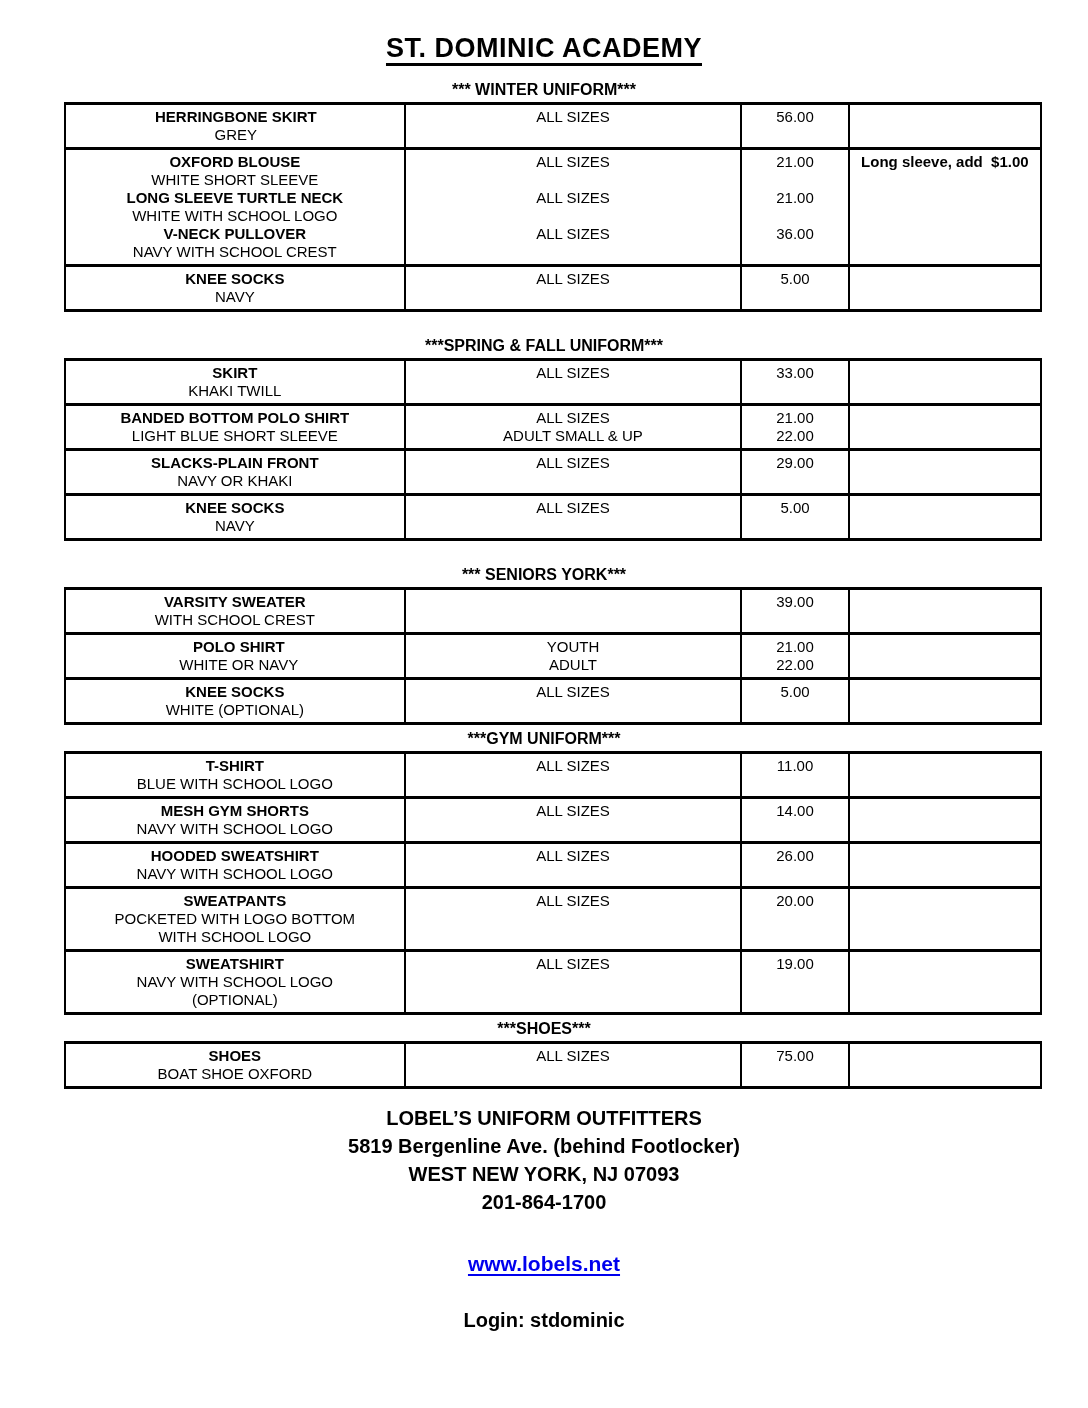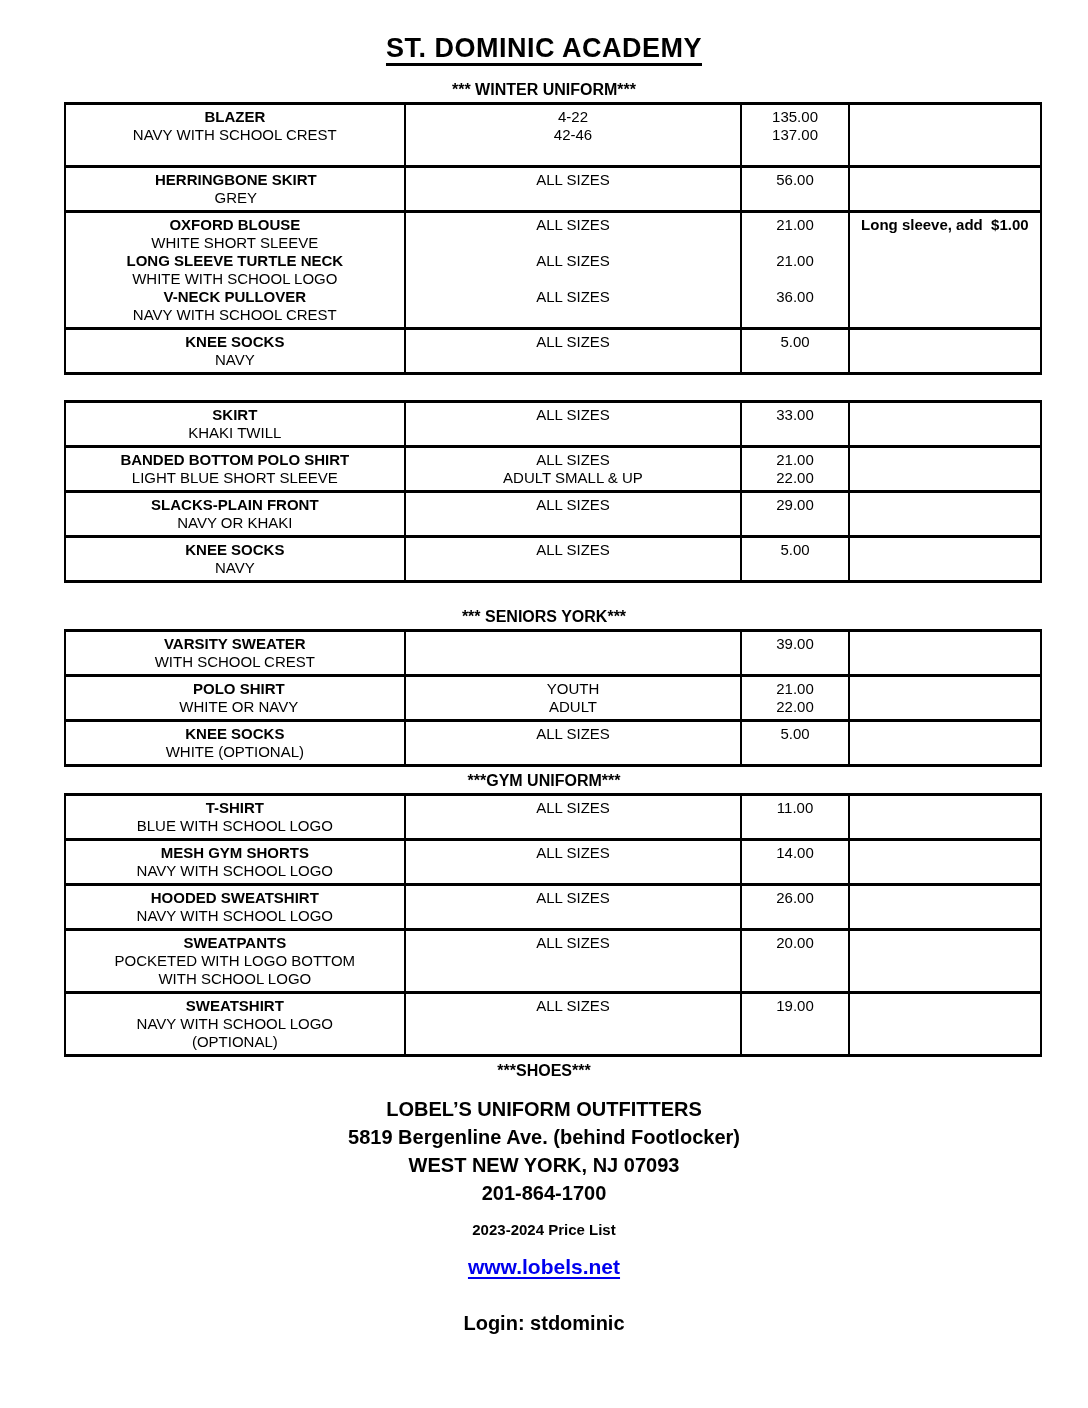--- a/index.html
+++ b/index.html
@@ -65,21 +65,6 @@
         </colgroup>
         <tbody>
             <tr>
-              <td class="col-item" style="height: 63px;">
-                <div class="b">BLAZER</div>
-                <div>NAVY WITH SCHOOL CREST</div>
-              </td>
-              <td class="col-size" style="height: 63px;">
-                <div>4-22</div>
-                <div>42-46</div>
-              </td>
-              <td class="col-price" style="height: 63px;">
-                <div>135.00</div>
-                <div>137.00</div>
-              </td>
-              <td class="col-note" style="height: 63px;"></td>
-            </tr>
-            <tr>
               <td class="col-item" style="height: 45px; padding-left: 6px;">
                 <div class="b">HERRINGBONE SKIRT</div>
                 <div>GREY</div>

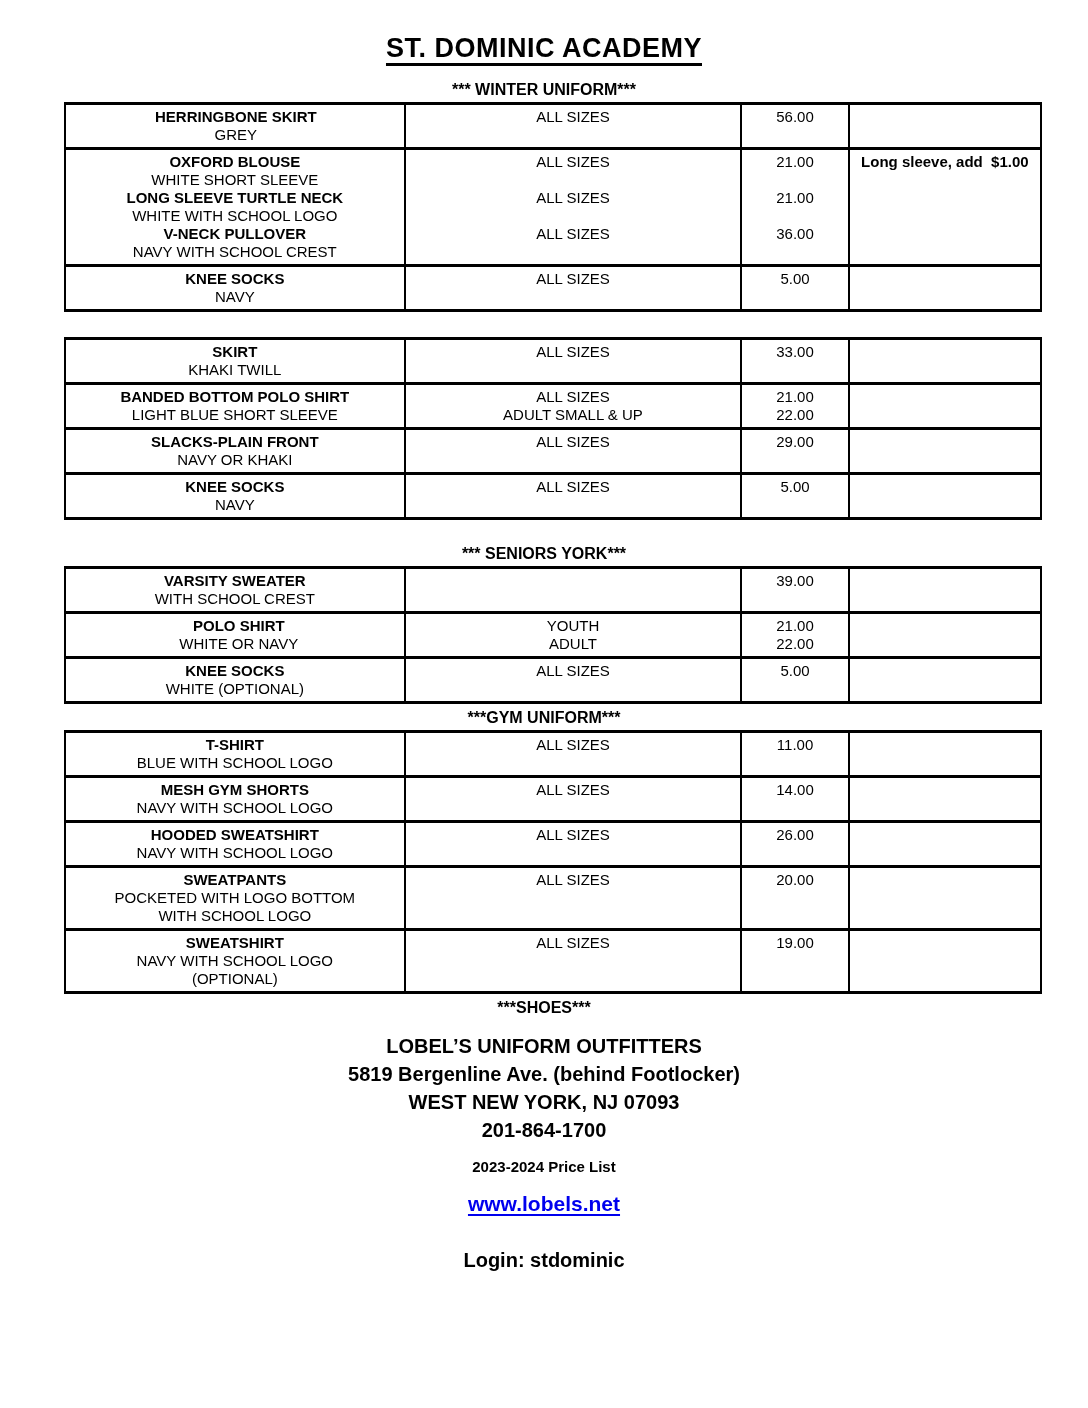--- a/index.html
+++ b/index.html
@@ -122,6 +122,7 @@
     </section>
 
     <section>
+      <div class="section-heading">***SPRING &amp; FALL UNIFORM***</div>
       <table class="price-table">
         <colgroup>
           <col class="col-item">

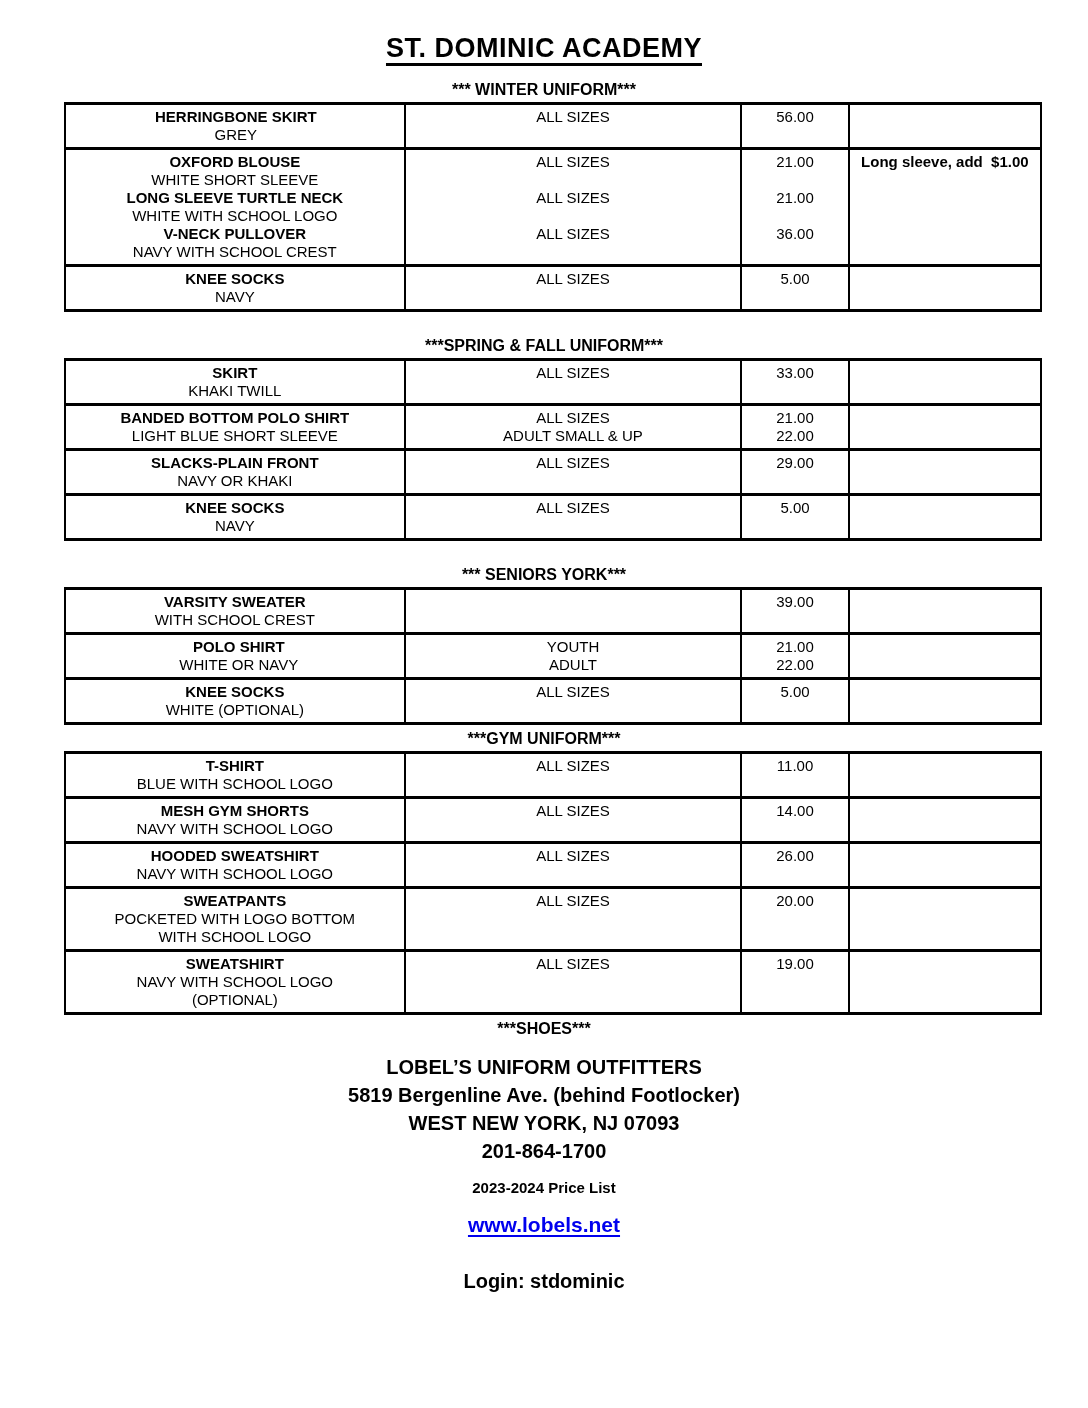--- a/index.html
+++ b/index.html
@@ -325,6 +325,29 @@
 
     <section>
       <div class="section-heading">***SHOES***</div>
+      <table class="price-table">
+        <colgroup>
+          <col class="col-item">
+            <col class="col-size">
+            <col class="col-price">
+            <col class="col-note">
+        </colgroup>
+        <tbody>
+            <tr>
+              <td class="col-item" style="height: 45px;">
+                <div class="b">SHOES</div>
+                <div>BOAT SHOE OXFORD</div>
+              </td>
+              <td class="col-size" style="height: 45px;">
+                <div>ALL SIZES</div>
+              </td>
+              <td class="col-price" style="height: 45px;">
+                <div>75.00</div>
+              </td>
+              <td class="col-note" style="height: 45px;"></td>
+            </tr>
+          </tbody>
+      </table>
     </section>
   </div>
 

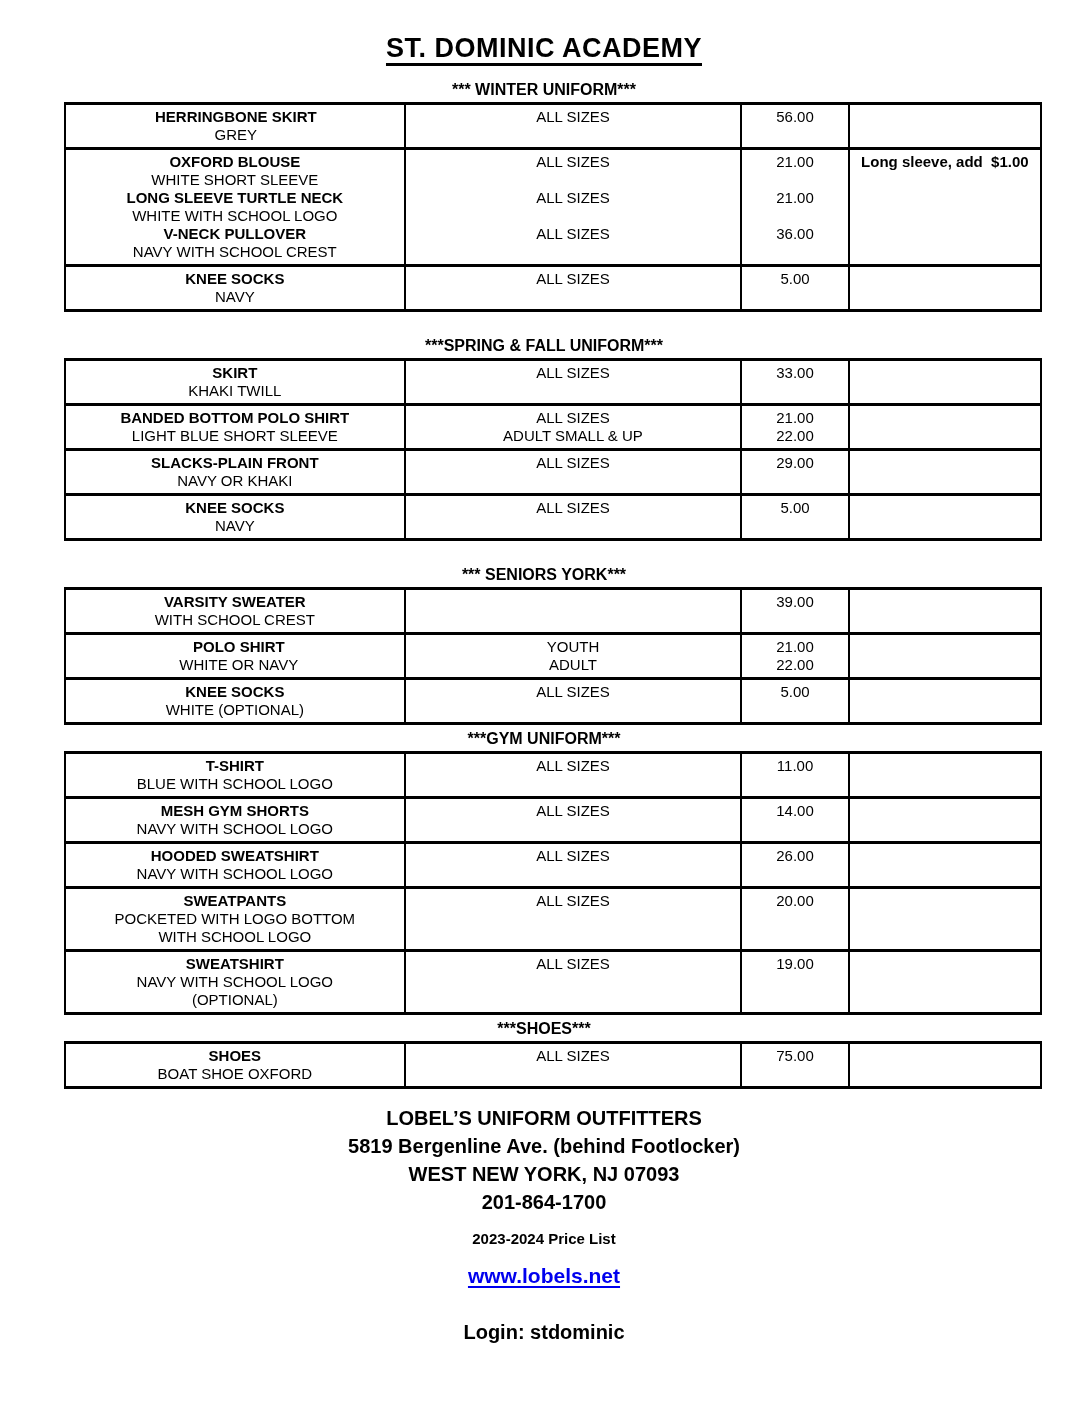--- a/index.html
+++ b/index.html
@@ -358,7 +358,6 @@
       <div>WEST NEW YORK, NJ 07093</div>
       <div>201-864-1700</div>
     </div>
-    <div class="price-list">2023-2024 Price List</div>
     <div class="website-row">
       <a class="website" href="#">www.lobels.net</a>
     </div>

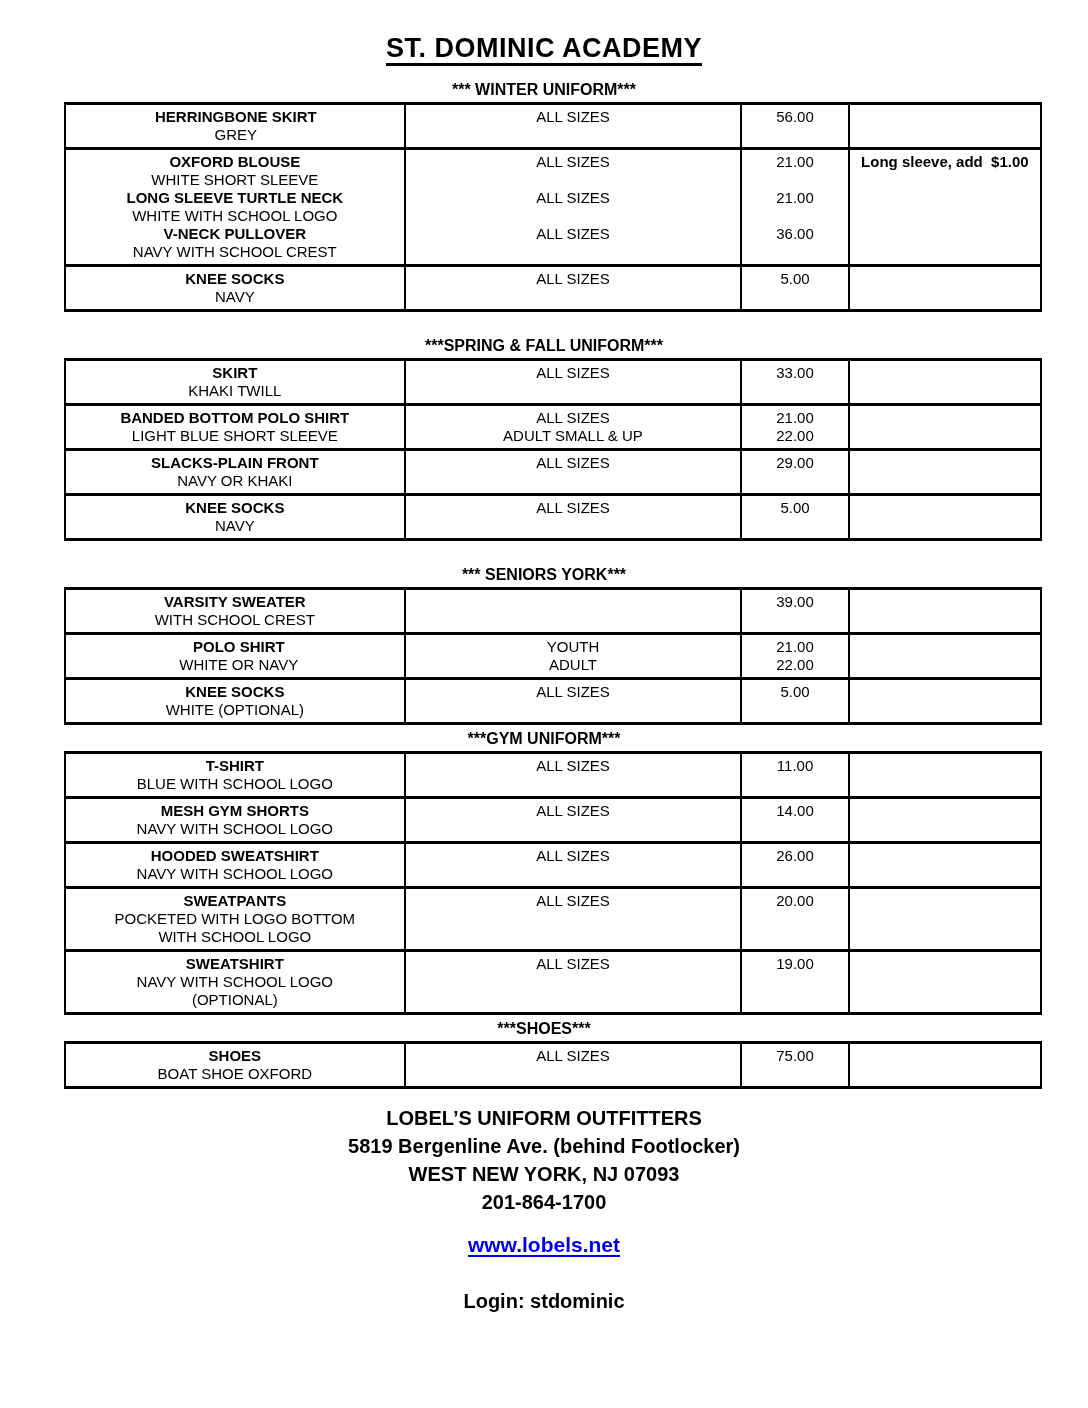--- a/index.html
+++ b/index.html
@@ -40,7 +40,7 @@
   .footer { text-align:center; margin-top:15px; }
   .store-lines { font-size:20px; font-weight:bold; line-height:28px; }
   .price-list  { font-size:15px; font-weight:bold; margin-top:14px; }
-  .website-row { margin-top:17px; }
+  .website-row { margin-top:36px; }
   a.website {
     display:inline-block; font-size:21px; font-weight:bold; color:#0000EE;
     text-decoration:underline; text-decoration-thickness:2px; text-underline-offset:3px;

